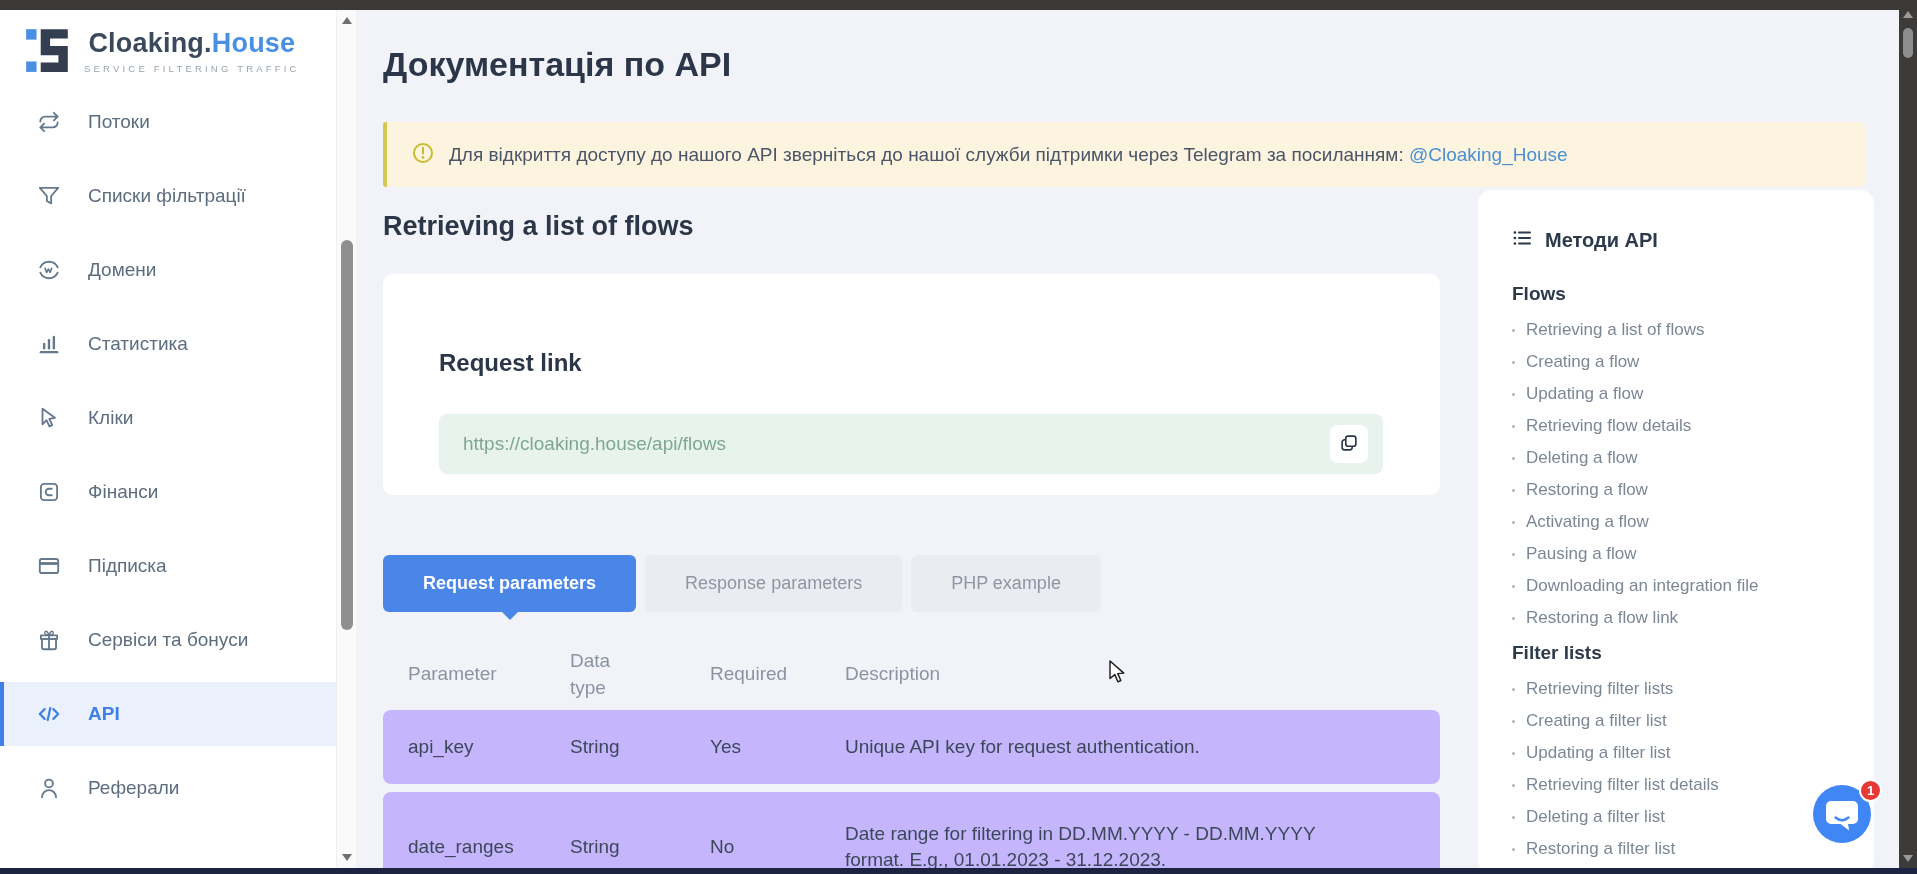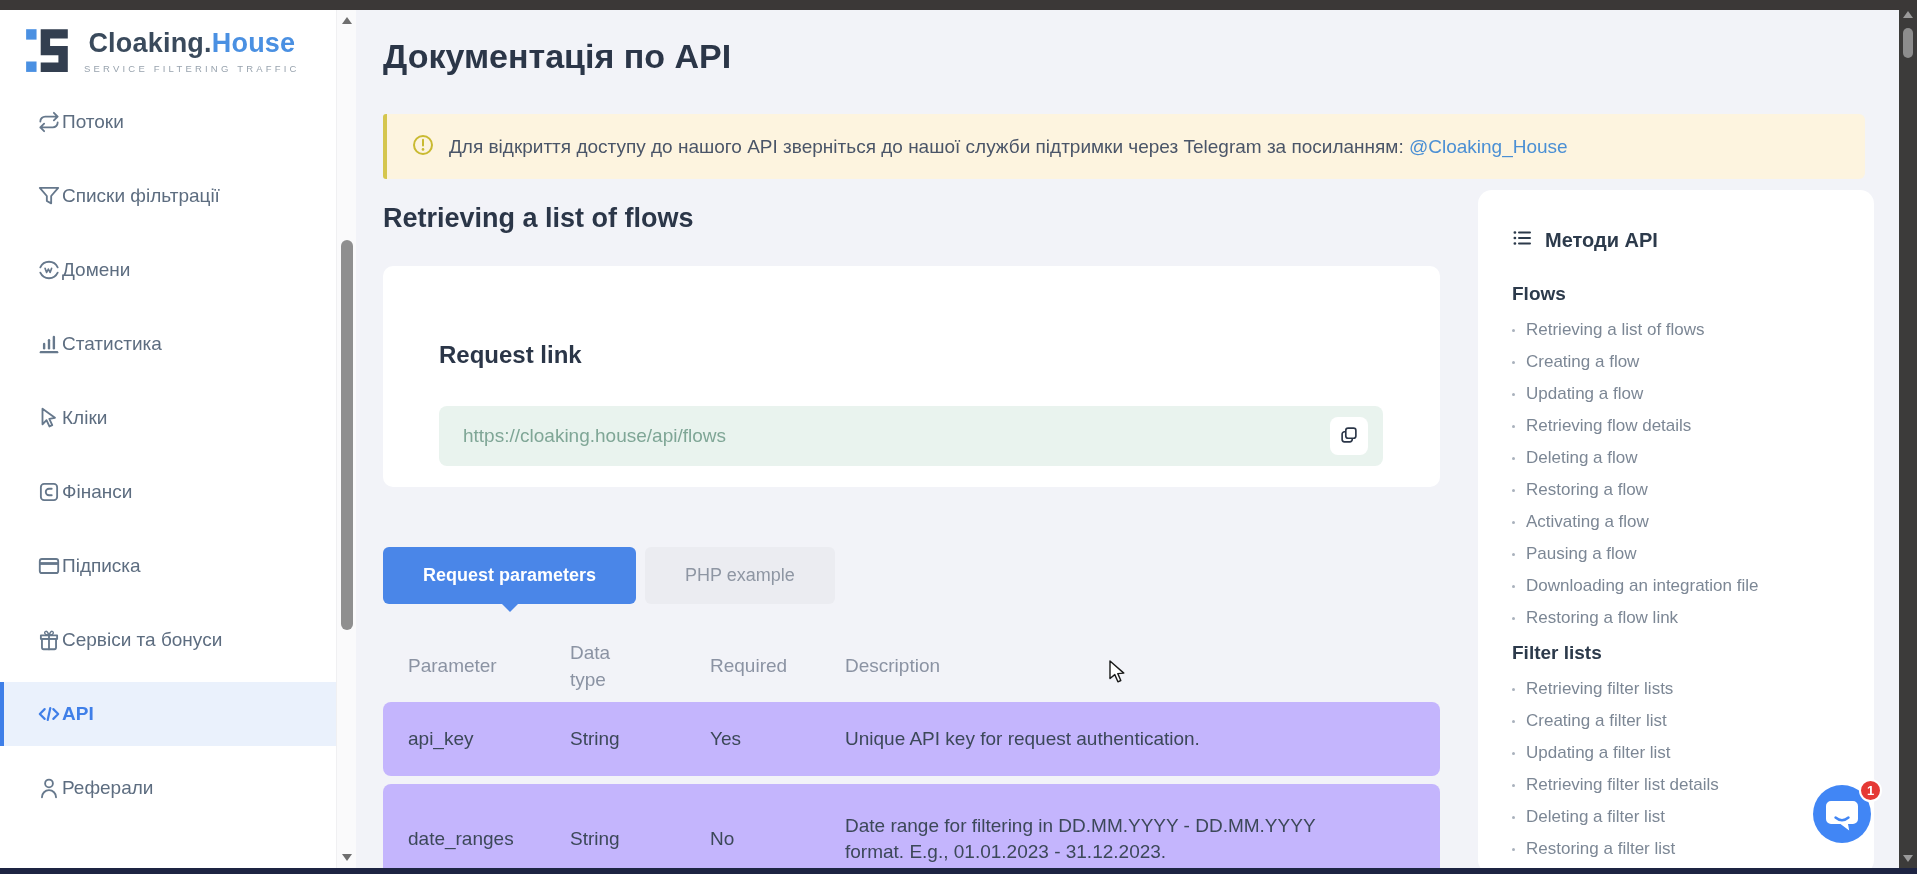--- a/index.html
+++ b/index.html
@@ -32,7 +32,7 @@
   .side-scroll .thumb { position:absolute; top:230px; left:4px; width:12px; height:390px; border-radius:6px; background:#8f8f8f; }
 
   
-  .main { position:absolute; top:10px; left:356px; right:18px; bottom:6px; padding:8px 34px 0 27px; overflow:hidden; }
+  .main { position:absolute; top:10px; left:356px; right:18px; bottom:6px; padding:16px 34px 0 27px; overflow:hidden; }
   h1.page-title { margin-top:17px; font-size:34px; line-height:42px; font-weight:700; color:#2b3648; }
   .banner { margin-top:37px; height:65px; display:flex; align-items:center; gap:15px; padding-left:25px; background:#fdf4df; border-left:4px solid #d5c64e; border-radius:3px 6px 6px 3px; }
   .banner-text { font-size:19px; color:#4a5568; }

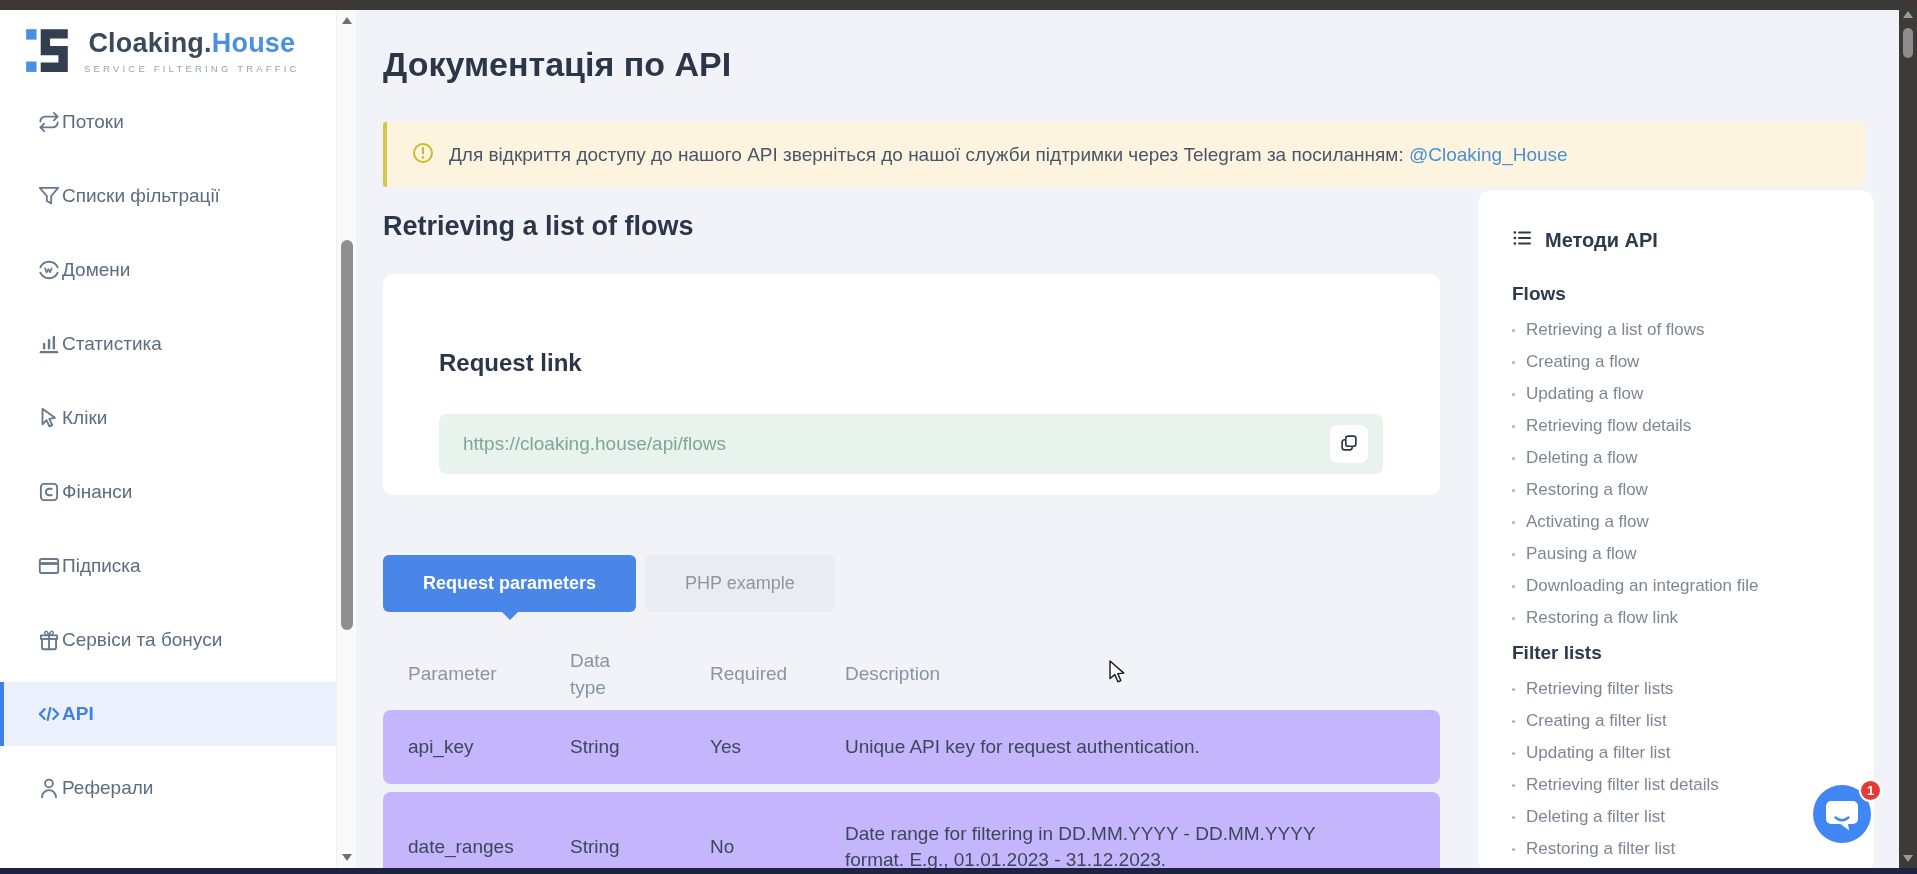--- a/index.html
+++ b/index.html
@@ -21,7 +21,7 @@
   .logo-text .brand .accent { color:#4a90e2; font-weight:700; }
   .logo-text .tagline { font-size:9.5px; letter-spacing:3.2px; color:#98a3ae; margin-top:4px; white-space:nowrap; }
   .nav { margin-top:12px; }
-  .nav-item { height:64px; display:flex; align-items:center; padding-left:32px; margin-bottom:10px; border-left:4px solid transparent; color:#5d6d80; font-size:19px; cursor:pointer; }
+  .nav-item { height:64px; display:flex; align-items:center; gap:26px; padding-left:32px; margin-bottom:10px; border-left:4px solid transparent; color:#5d6d80; font-size:19px; cursor:pointer; }
   .nav-item .nav-icon { width:26px; height:26px; display:flex; align-items:center; justify-content:center; flex:0 0 26px; }
   .nav-item.active { background:#eaf1fc; border-left-color:#3f7fe8; color:#3f7fe8; font-weight:700; }
 

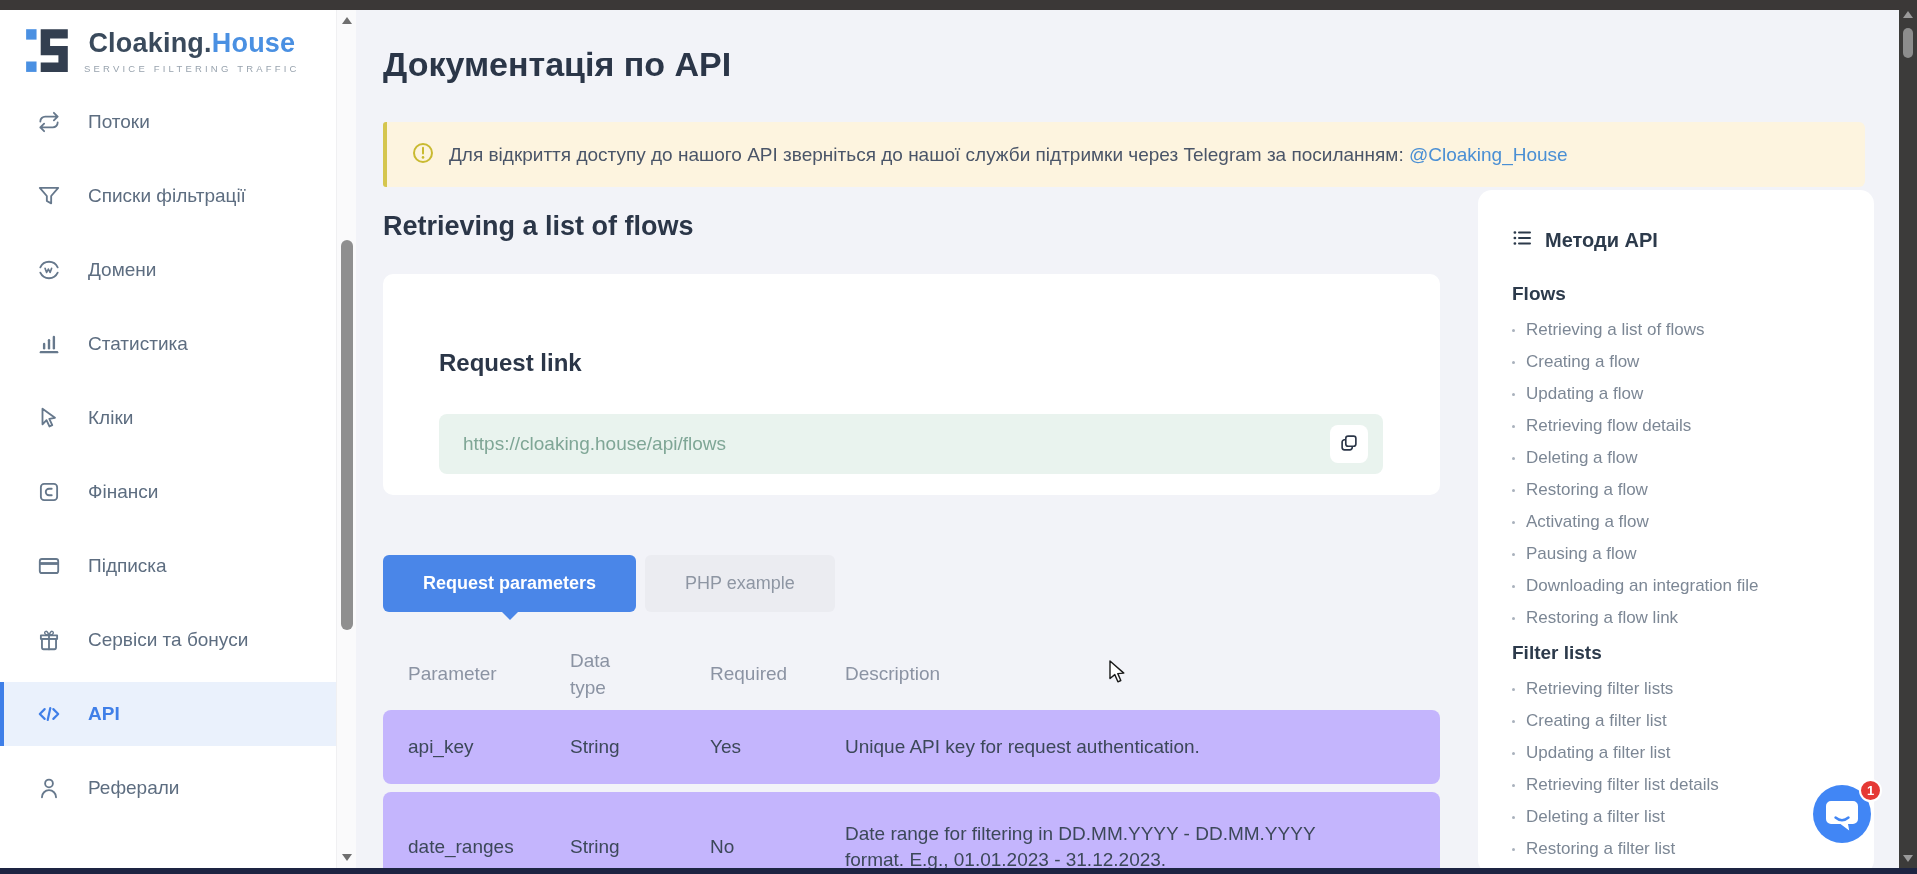--- a/index.html
+++ b/index.html
@@ -229,6 +229,7 @@
 
     <div class="tabs">
       <button class="tab active">Request parameters</button>
+      <button class="tab">Response parameters</button>
       <button class="tab">PHP example</button>
     </div>
 

